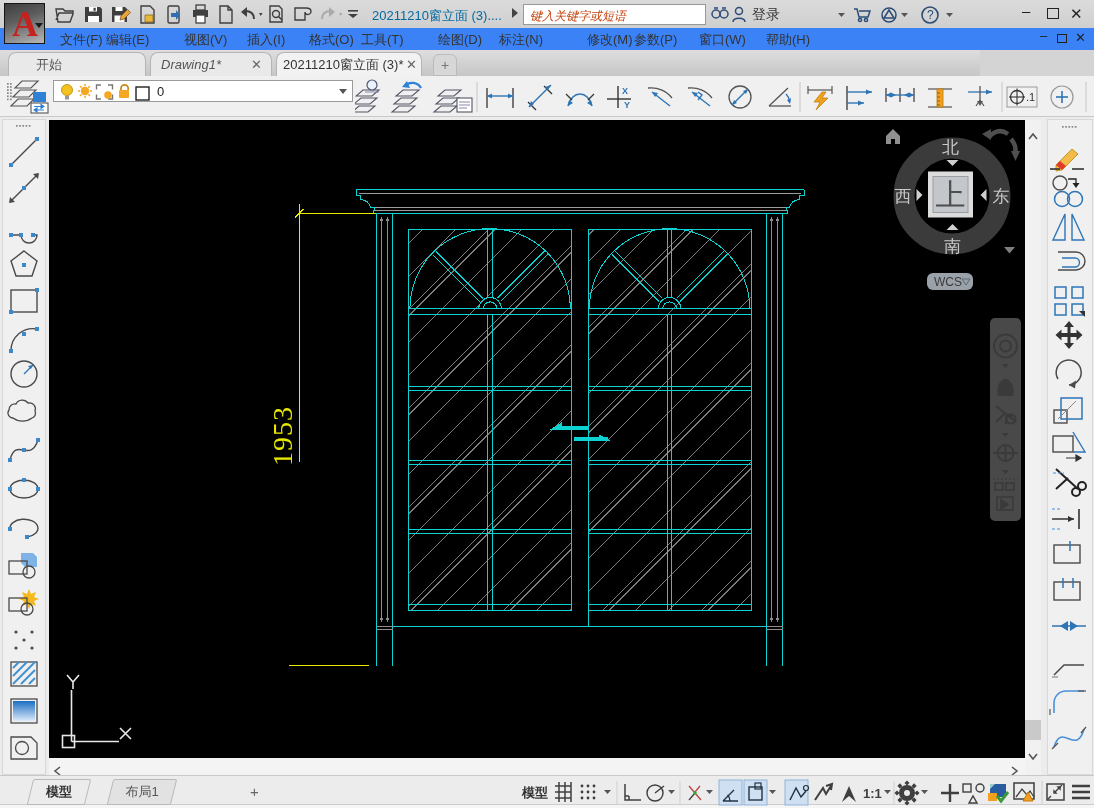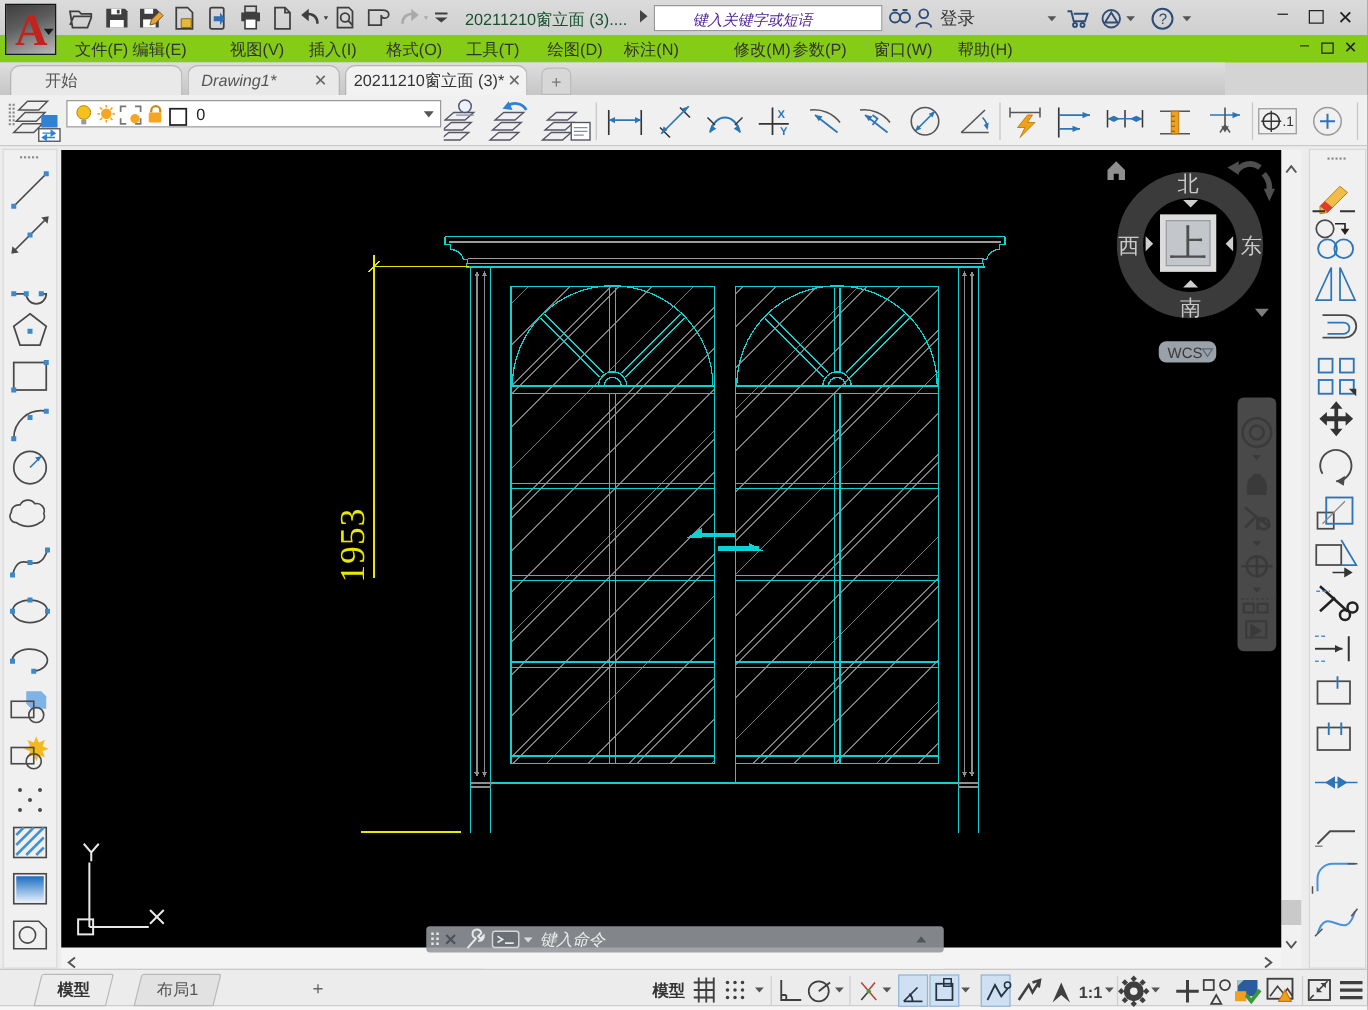--- a/index.html
+++ b/index.html
@@ -10,7 +10,7 @@
 #alogo .A{position:absolute;left:7px;top:-1px;font-size:36px;font-weight:bold;color:#c5211e;
  font-family:"Liberation Serif",serif;}
 #alogo .dd{position:absolute;right:1px;top:19px;width:0;height:0;border-left:4px solid transparent;border-right:4px solid transparent;border-top:5px solid #1a1a1a;}
-#fname{left:372px;top:7px;color:#14532d;font-size:13px;text-align:center;}
+#fname{left:372px;top:7px;color:#0369a1;font-size:13px;text-align:center;}
 #sbox{left:523px;top:4px;width:183px;height:21px;background:#fff;border:1px solid #999;}
 #sbox span{position:absolute;left:6px;top:3px;font-style:italic;color:#4c1d95;font-size:12px;margin-left:24px;}
 #menubar{left:0;top:28px;width:1094px;height:22px;background:#84cc16;font-size:13px;color:#333;}

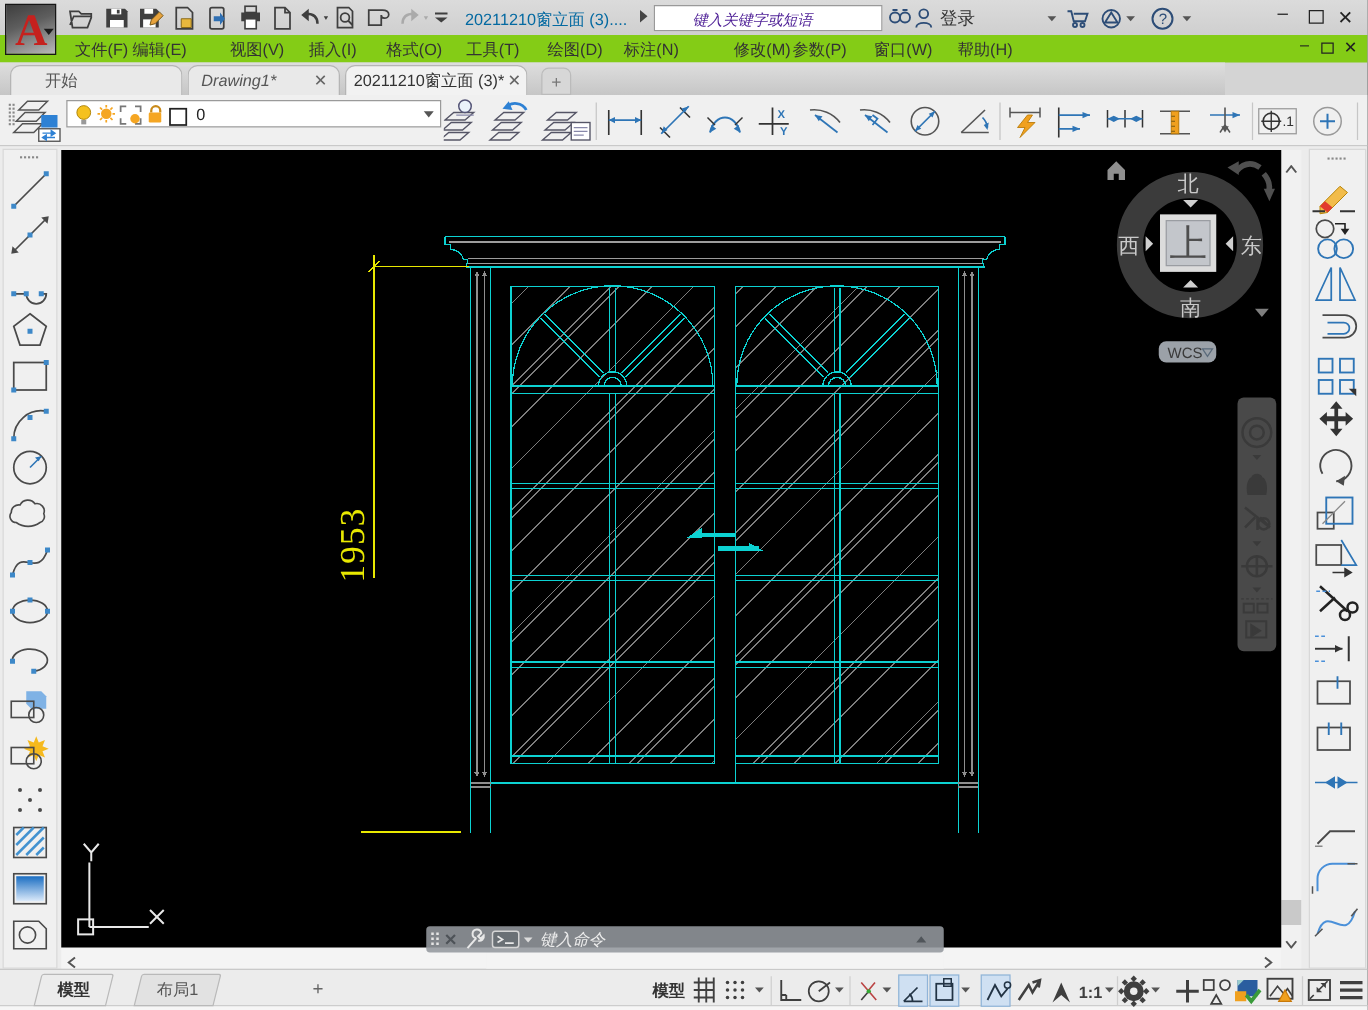--- a/index.html
+++ b/index.html
@@ -12,7 +12,7 @@
 #alogo .dd{position:absolute;right:1px;top:19px;width:0;height:0;border-left:4px solid transparent;border-right:4px solid transparent;border-top:5px solid #1a1a1a;}
 #fname{left:372px;top:7px;color:#0369a1;font-size:13px;text-align:center;}
 #sbox{left:523px;top:4px;width:183px;height:21px;background:#fff;border:1px solid #999;}
-#sbox span{position:absolute;left:6px;top:3px;font-style:italic;color:#4c1d95;font-size:12px;margin-left:24px;}
+#sbox span{position:absolute;left:6px;top:3px;font-style:italic;color:#c2410c;font-size:12px;}
 #menubar{left:0;top:28px;width:1094px;height:22px;background:#84cc16;font-size:13px;color:#333;}
 #menubar span{position:absolute;top:3px;}
 #tabbar{left:0;top:50px;width:980px;height:26px;background:linear-gradient(#dedede,#c6c6c6);}

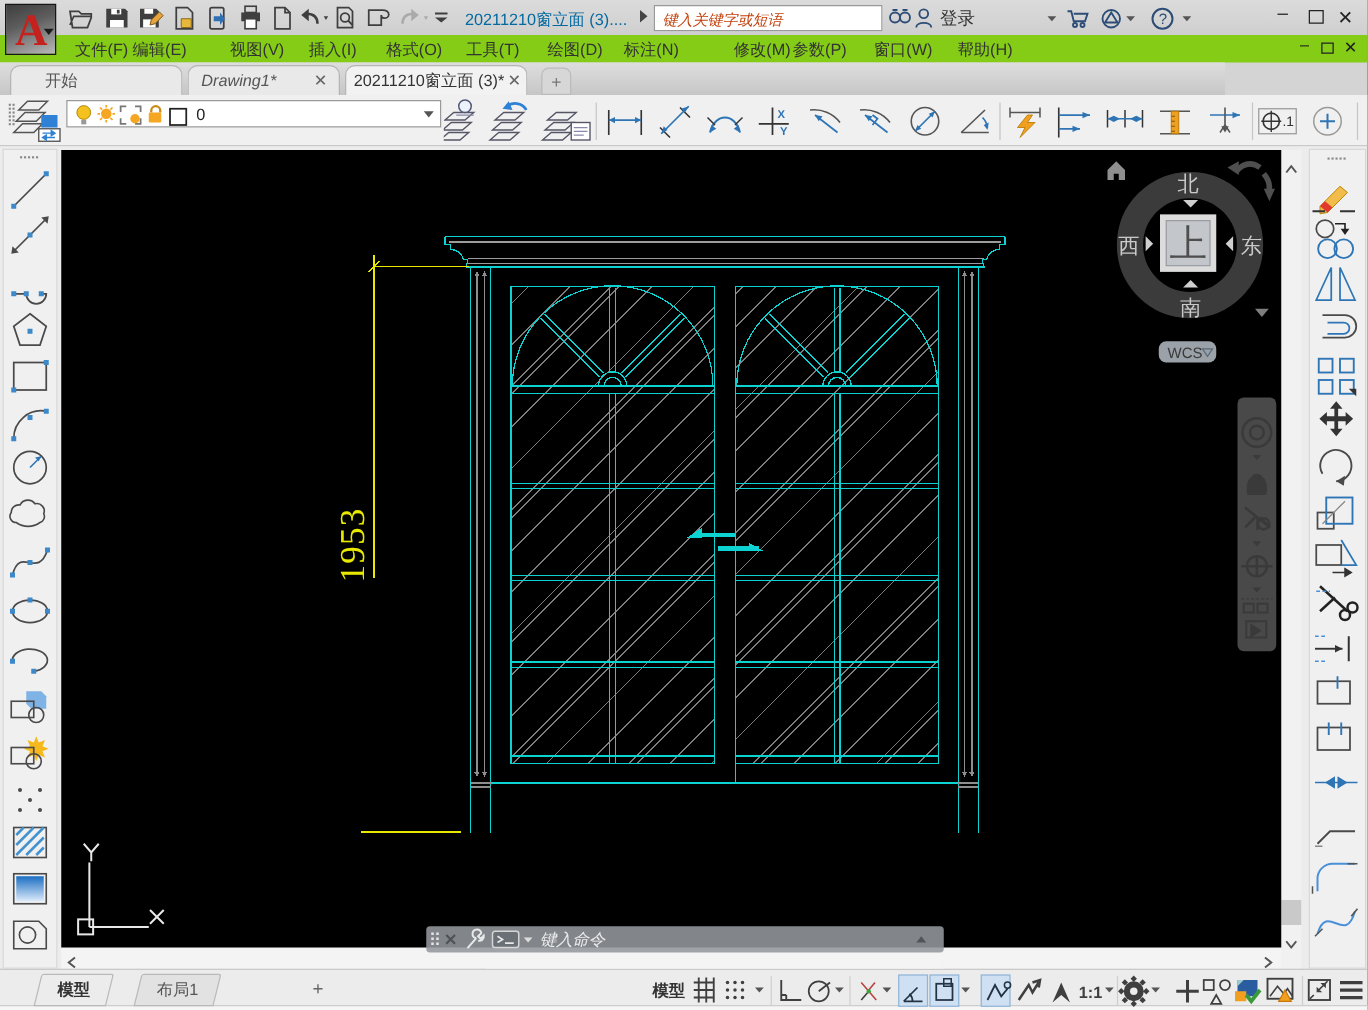--- a/index.html
+++ b/index.html
@@ -13,7 +13,7 @@
 #fname{left:372px;top:7px;color:#0369a1;font-size:13px;text-align:center;}
 #sbox{left:523px;top:4px;width:183px;height:21px;background:#fff;border:1px solid #999;}
 #sbox span{position:absolute;left:6px;top:3px;font-style:italic;color:#c2410c;font-size:12px;}
-#menubar{left:0;top:28px;width:1094px;height:22px;background:#84cc16;font-size:13px;color:#333;}
+#menubar{left:0;top:28px;width:1094px;height:22px;background:#3b82f6;font-size:13px;color:#333;}
 #menubar span{position:absolute;top:3px;}
 #tabbar{left:0;top:50px;width:980px;height:26px;background:linear-gradient(#dedede,#c6c6c6);}
 .ftab{position:absolute;top:2px;height:24px;background:#e9e9e9;border:1px solid #b5b5b5;border-bottom:none;

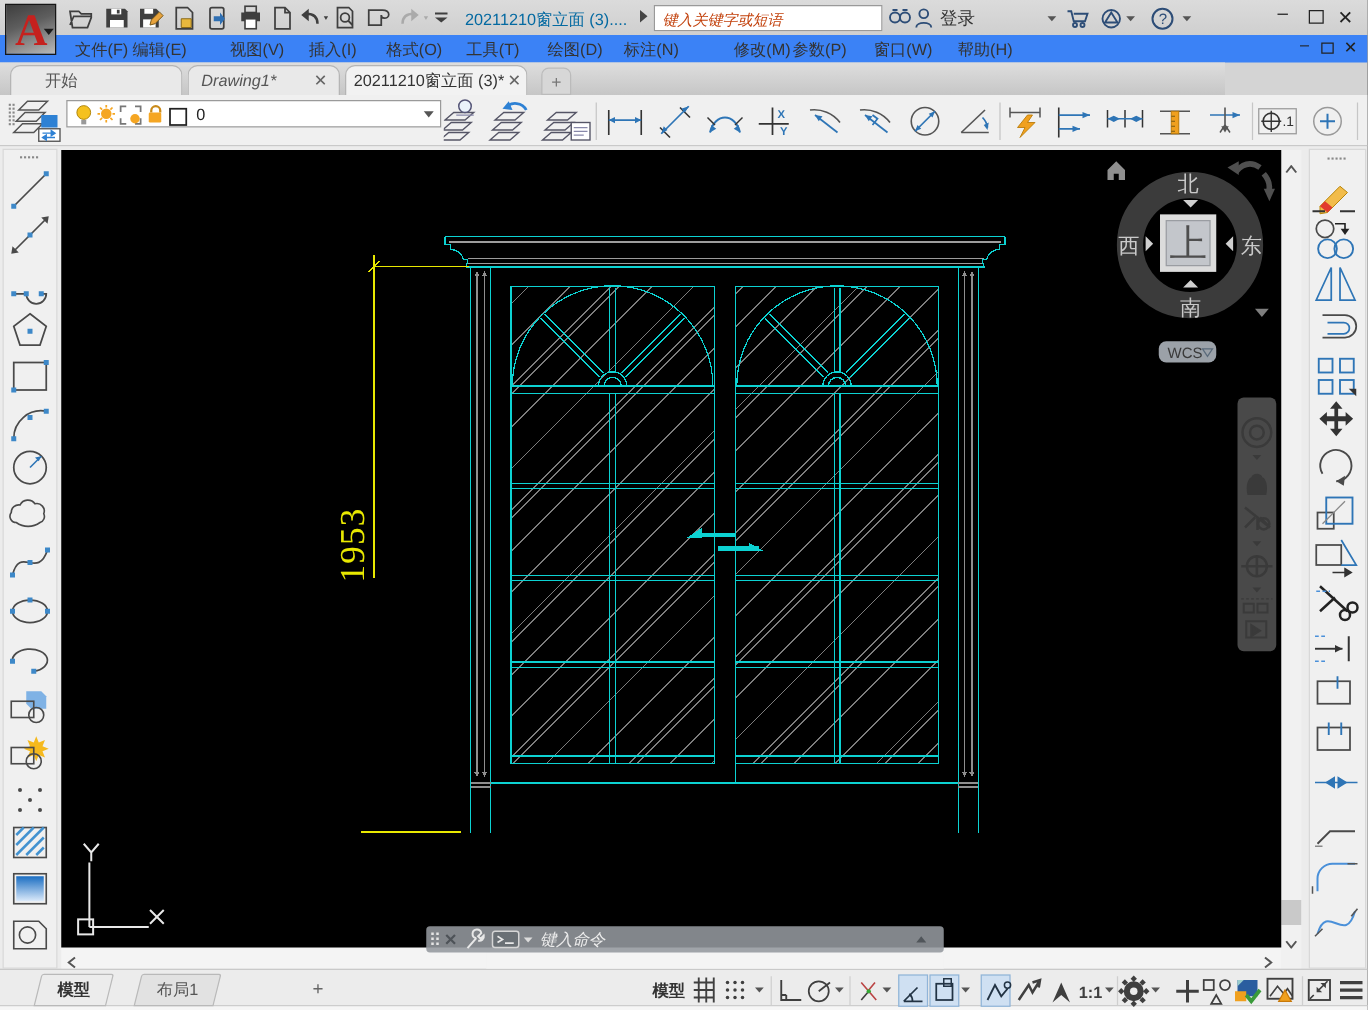--- a/index.html
+++ b/index.html
@@ -135,7 +135,7 @@
       <span style="left:184px">视图(V)</span>
       <span style="left:247px">插入(I)</span>
       <span style="left:309px">格式(O)</span>
-      <span style="left:373px">工具(T)</span>
+      <span style="left:361px">工具(T)</span>
       <span style="left:438px">绘图(D)</span>
       <span style="left:499px">标注(N)</span>
       <span style="left:587px">修改(M)</span>

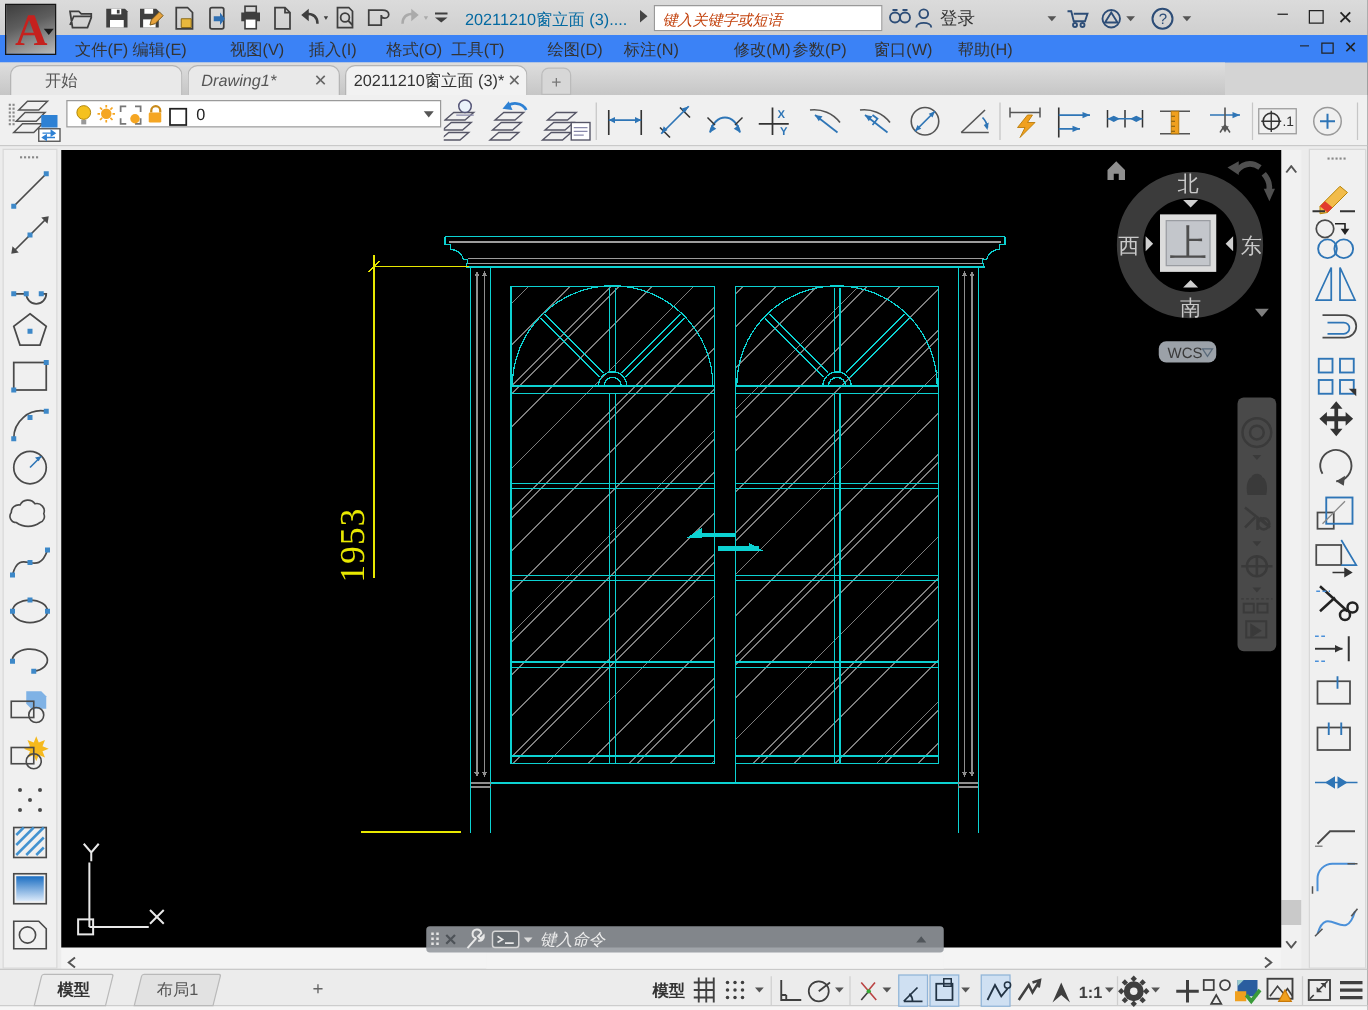--- a/index.html
+++ b/index.html
@@ -725,27 +725,6 @@
         </svg>
       </div>
     </div>
-    <div id="cmddock">
-<svg width="414" height="21" viewBox="0 0 414 21">
-<g fill="#e6e6e6">
-<rect x="4" y="5" width="2" height="2"></rect>
-          <rect x="8" y="5" width="2" height="2"></rect>
-<rect x="4" y="9" width="2" height="2"></rect>
-          <rect x="8" y="9" width="2" height="2"></rect>
-<rect x="4" y="13" width="2" height="2"></rect>
-          <rect x="8" y="13" width="2" height="2"></rect>
-</g>
-<path d="M16,7 l7,7 M23,7 l-7,7" stroke="#4e5358" stroke-width="1.8"></path>
-<g stroke="#e8e8e8" stroke-width="1.6" fill="none">
-          <path d="M33,17.5 l7,-8"></path>
-          <path d="M40,9.5 a3.5,3.5 0 1 1 4,-4 l-2.5,2.5 2,2 2.5,-2.5 a3.5,3.5 0 0 1 -4.5,4"></path>
-        </g>
-<rect x="53" y="4" width="21" height="13" rx="2" fill="#6a7075" stroke="#d5d5d5" stroke-width="1.2"></rect>
-<path d="M57,8 l4,2.5 -4,2.5 M63,13.5 h7" stroke="#e8e8e8" stroke-width="1.4" fill="none"></path>
-<path d="M78,9 l7,0 -3.5,4 Z" fill="#dcdcdc"></path>
-<text x="91" y="15" font-size="13" font-style="italic" fill="#ececec">键入命令</text>
-<path d="M392,13 l4,-5 4,5 Z" fill="#50555a"></path>
-</svg></div>
     <div id="cmdsub"></div>
     <div id="statusbar" class="abs">
       <div class="abs" style="left:0;top:28px;width:1094px;height:5px;background:#f6f6f6;border-top:1px solid #cdcdcd;"></div>

